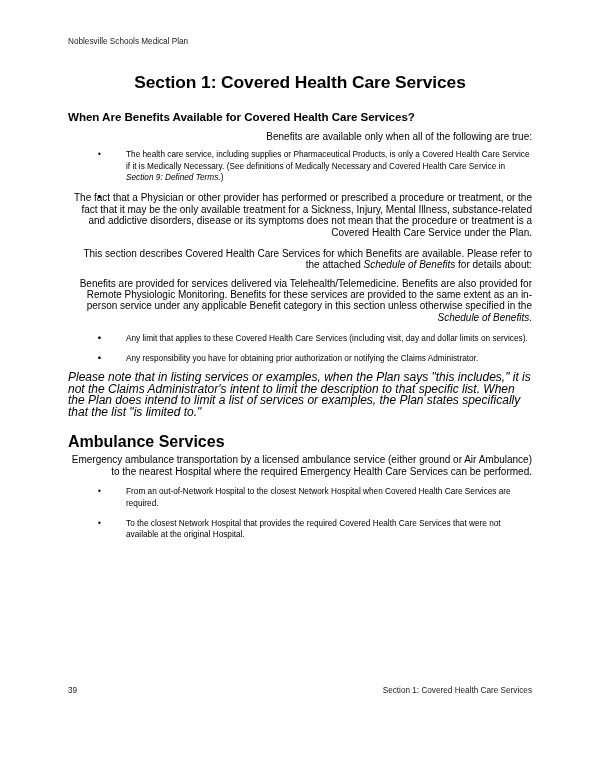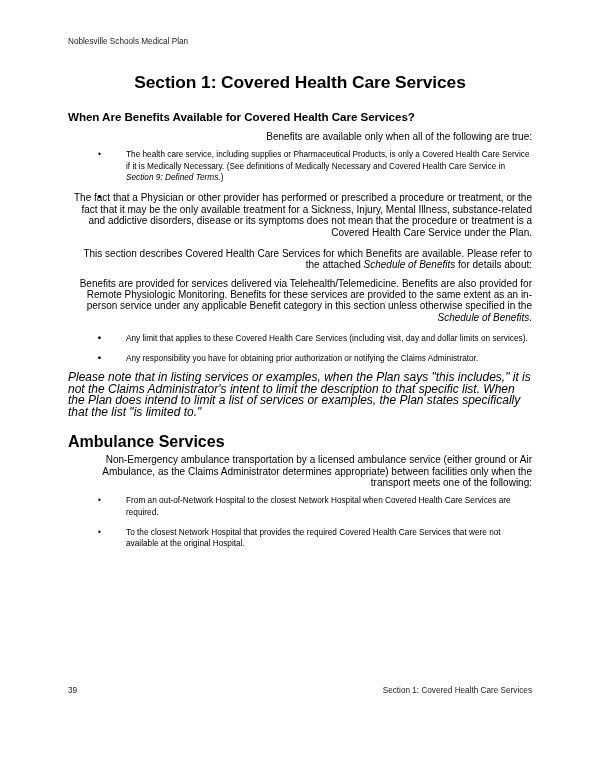--- a/index.html
+++ b/index.html
@@ -187,6 +187,7 @@
 
     <h3 class="sub-heading">Ambulance Services</h3>
 
+    <p class="body-text">Emergency ambulance transportation by a licensed ambulance service (either ground or Air Ambulance) to the nearest Hospital where the required Emergency Health Care Services can be performed.</p>
 
     <p class="body-text tight">Non-Emergency ambulance transportation by a licensed ambulance service (either ground or Air Ambulance, as the Claims Administrator determines appropriate) between facilities only when the transport meets one of the following:</p>
 

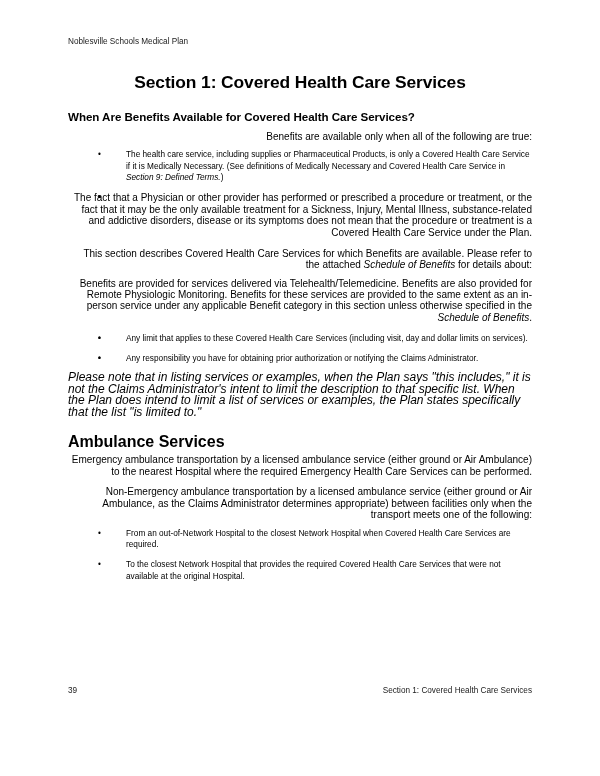--- a/index.html
+++ b/index.html
@@ -189,7 +189,6 @@
 
     <p class="body-text">Emergency ambulance transportation by a licensed ambulance service (either ground or Air Ambulance) to the nearest Hospital where the required Emergency Health Care Services can be performed.</p>
 
-    <p class="body-text tight">Non-Emergency ambulance transportation by a licensed ambulance service (either ground or Air Ambulance, as the Claims Administrator determines appropriate) between facilities only when the transport meets one of the following:</p>
 
     <ul class="bullets last-list">
       <li>

